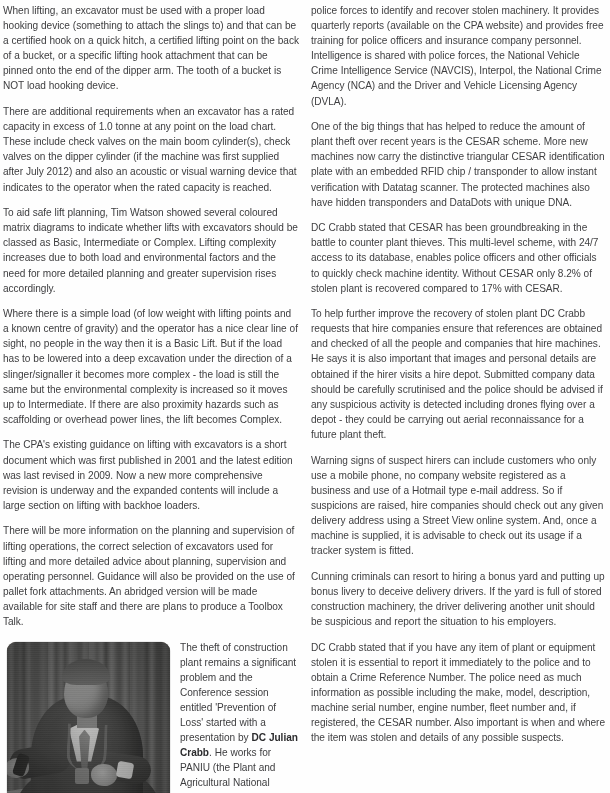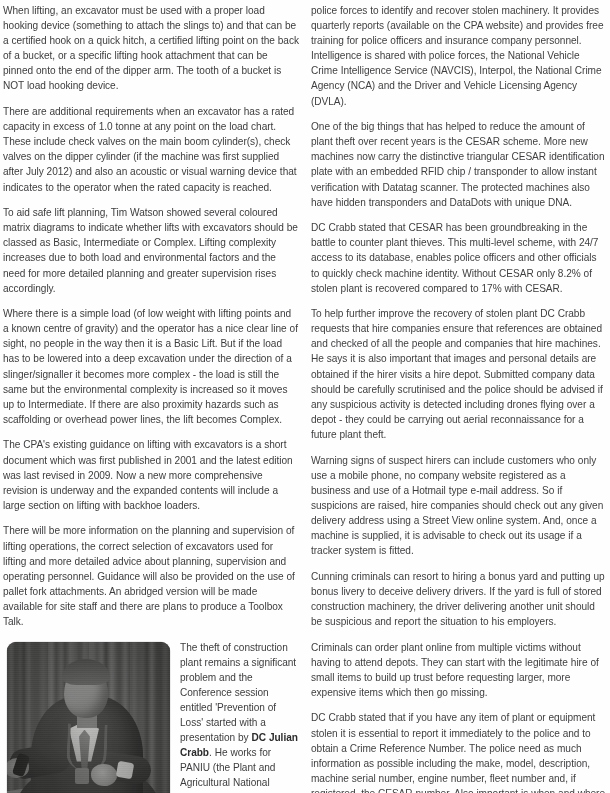--- a/index.html
+++ b/index.html
@@ -250,7 +250,6 @@
       <p>To help further improve the recovery of stolen plant DC Crabb requests that hire companies ensure that references are obtained and checked of all the people and companies that hire machines. He says it is also important that images and personal details are obtained if the hirer visits a hire depot. Submitted company data should be carefully scrutinised and the police should be advised if any suspicious activity is detected including drones flying over a depot - they could be carrying out aerial reconnaissance for a future plant theft.</p>
       <p>Warning signs of suspect hirers can include customers who only use a mobile phone, no company website registered as a business and use of a Hotmail type e-mail address. So if suspicions are raised, hire companies should check out any given delivery address using a Street View online system. And, once a machine is supplied, it is advisable to check out its usage if a tracker system is fitted.</p>
       <p>Cunning criminals can resort to hiring a bonus yard and putting up bonus livery to deceive delivery drivers. If the yard is full of stored construction machinery, the driver delivering another unit should be suspicious and report the situation to his employers.</p>
-      <p>Criminals can order plant online from multiple victims without having to attend depots. They can start with the legitimate hire of small items to build up trust before requesting larger, more expensive items which then go missing.</p>
       <p>DC Crabb stated that if you have any item of plant or equipment stolen it is essential to report it immediately to the police and to obtain a Crime Reference Number. The police need as much information as possible including the make, model, description, machine serial number, engine number, fleet number and, if registered, the CESAR number. Also important is when and where the item was stolen and details of any possible suspects.</p>
 
     </div>

